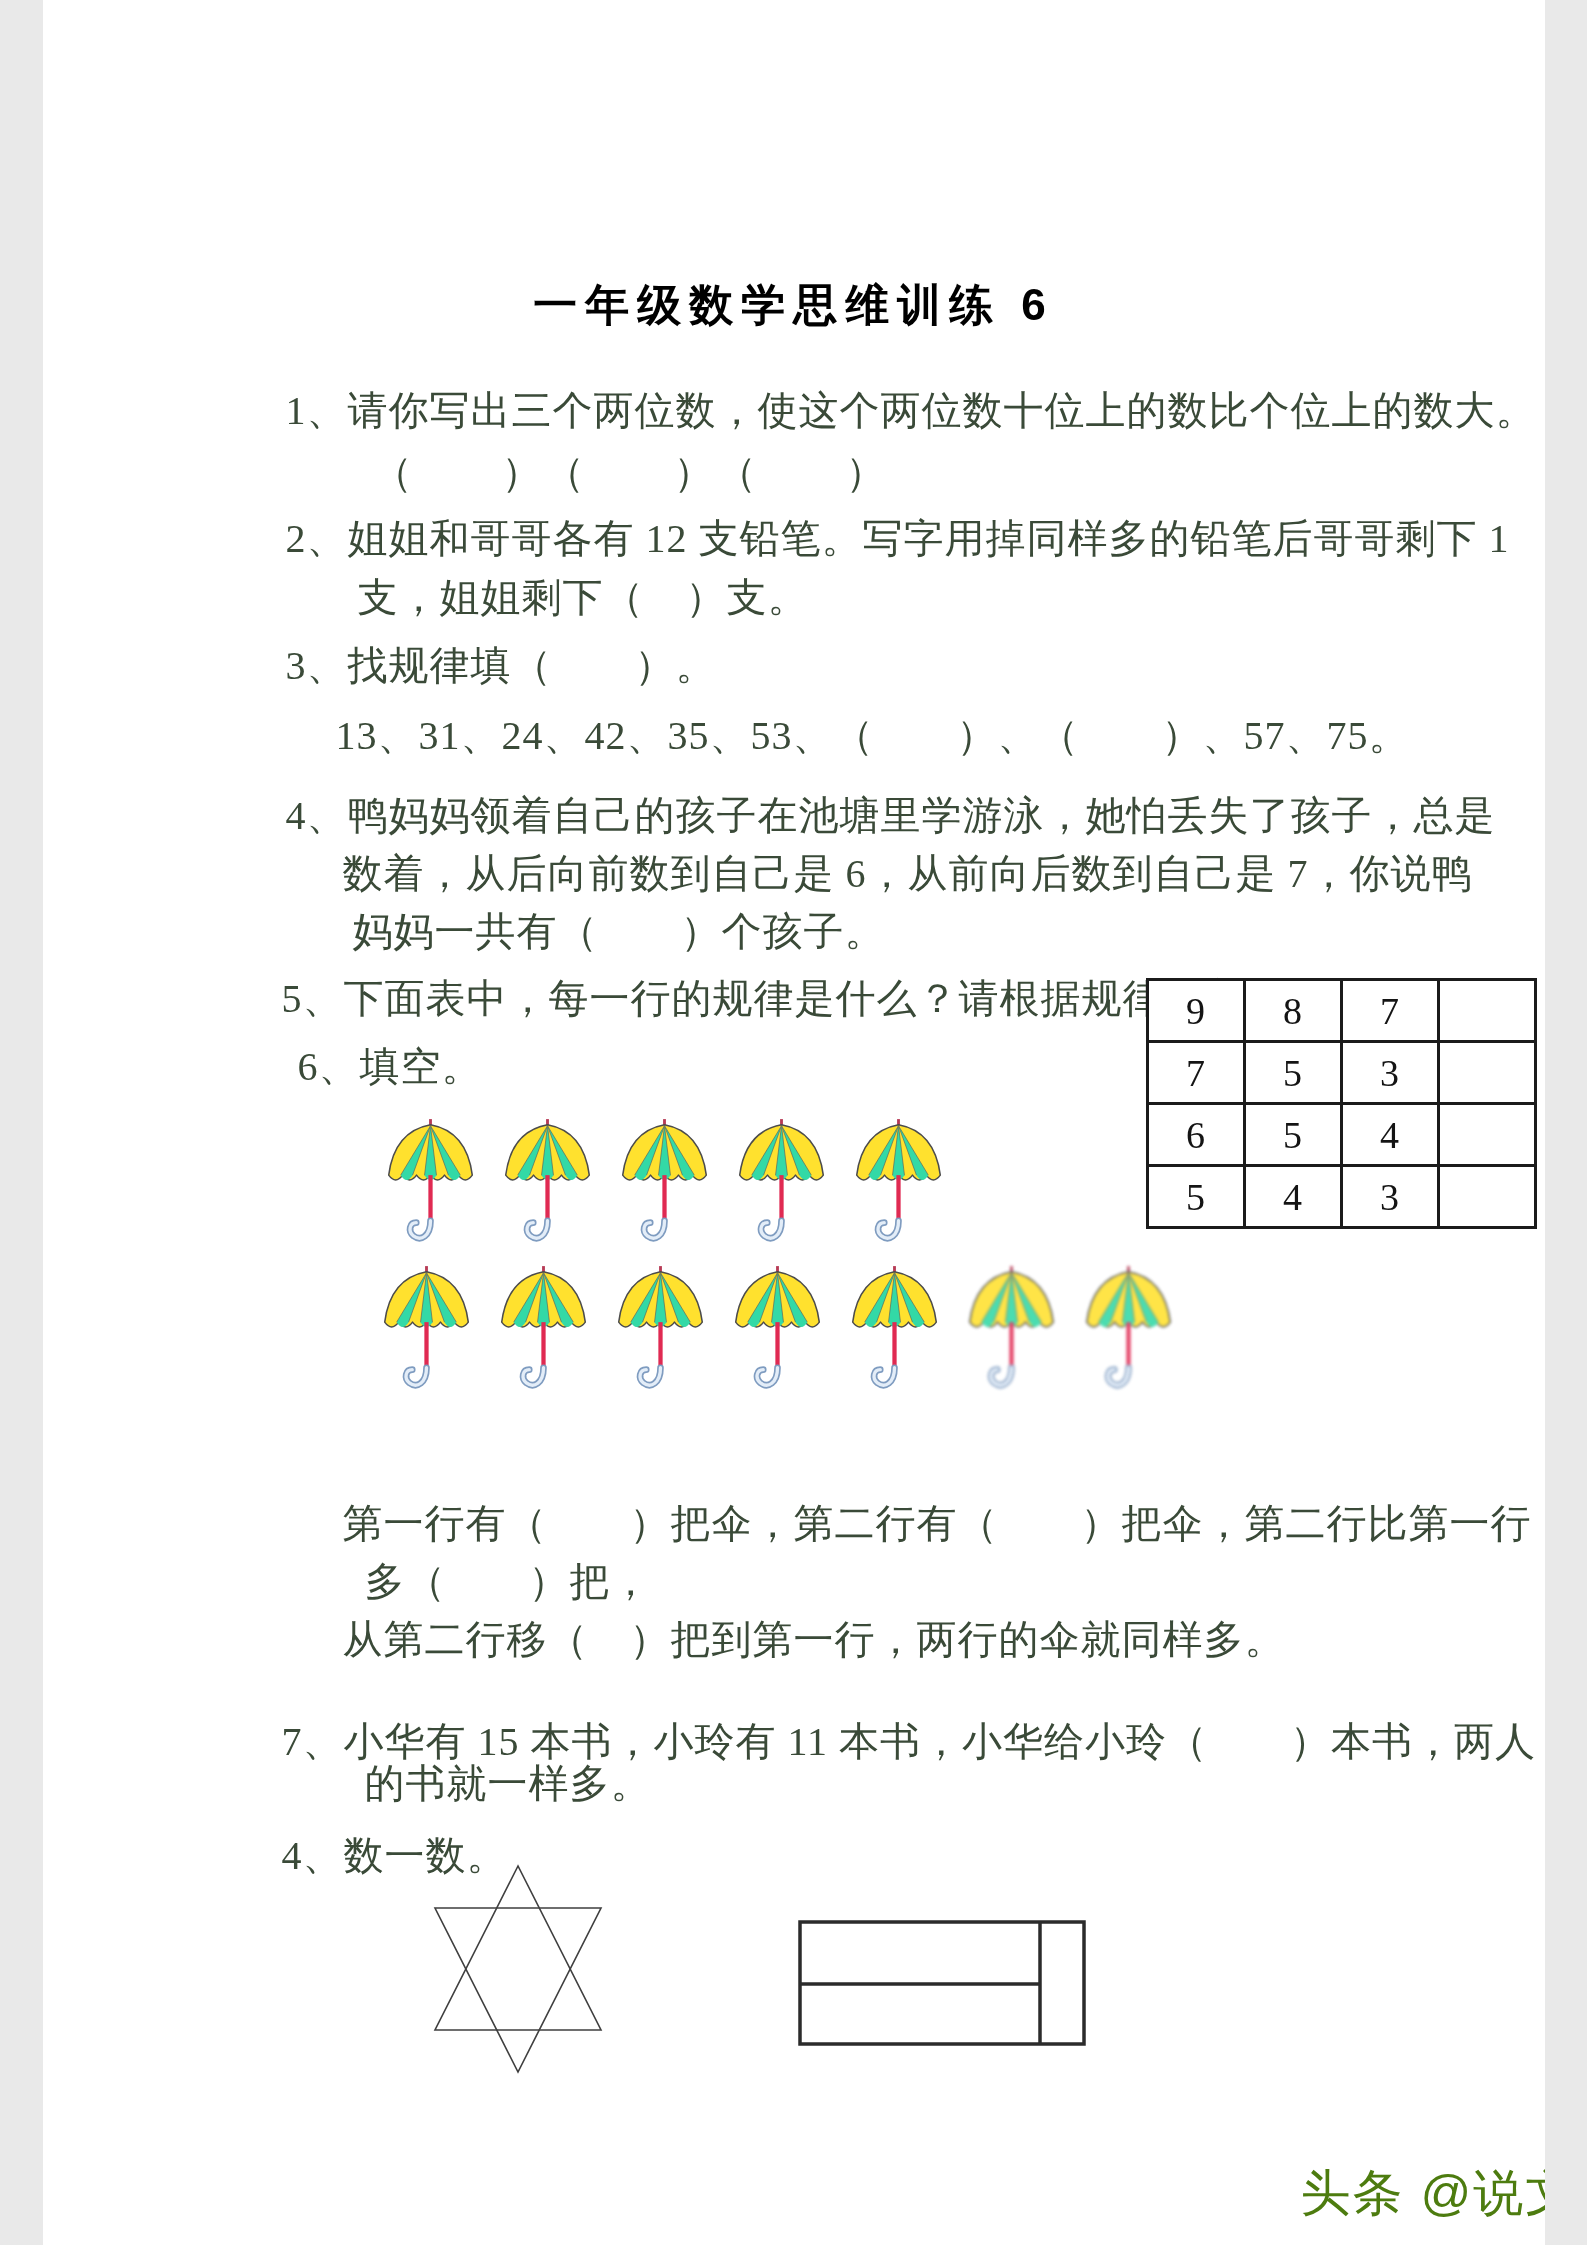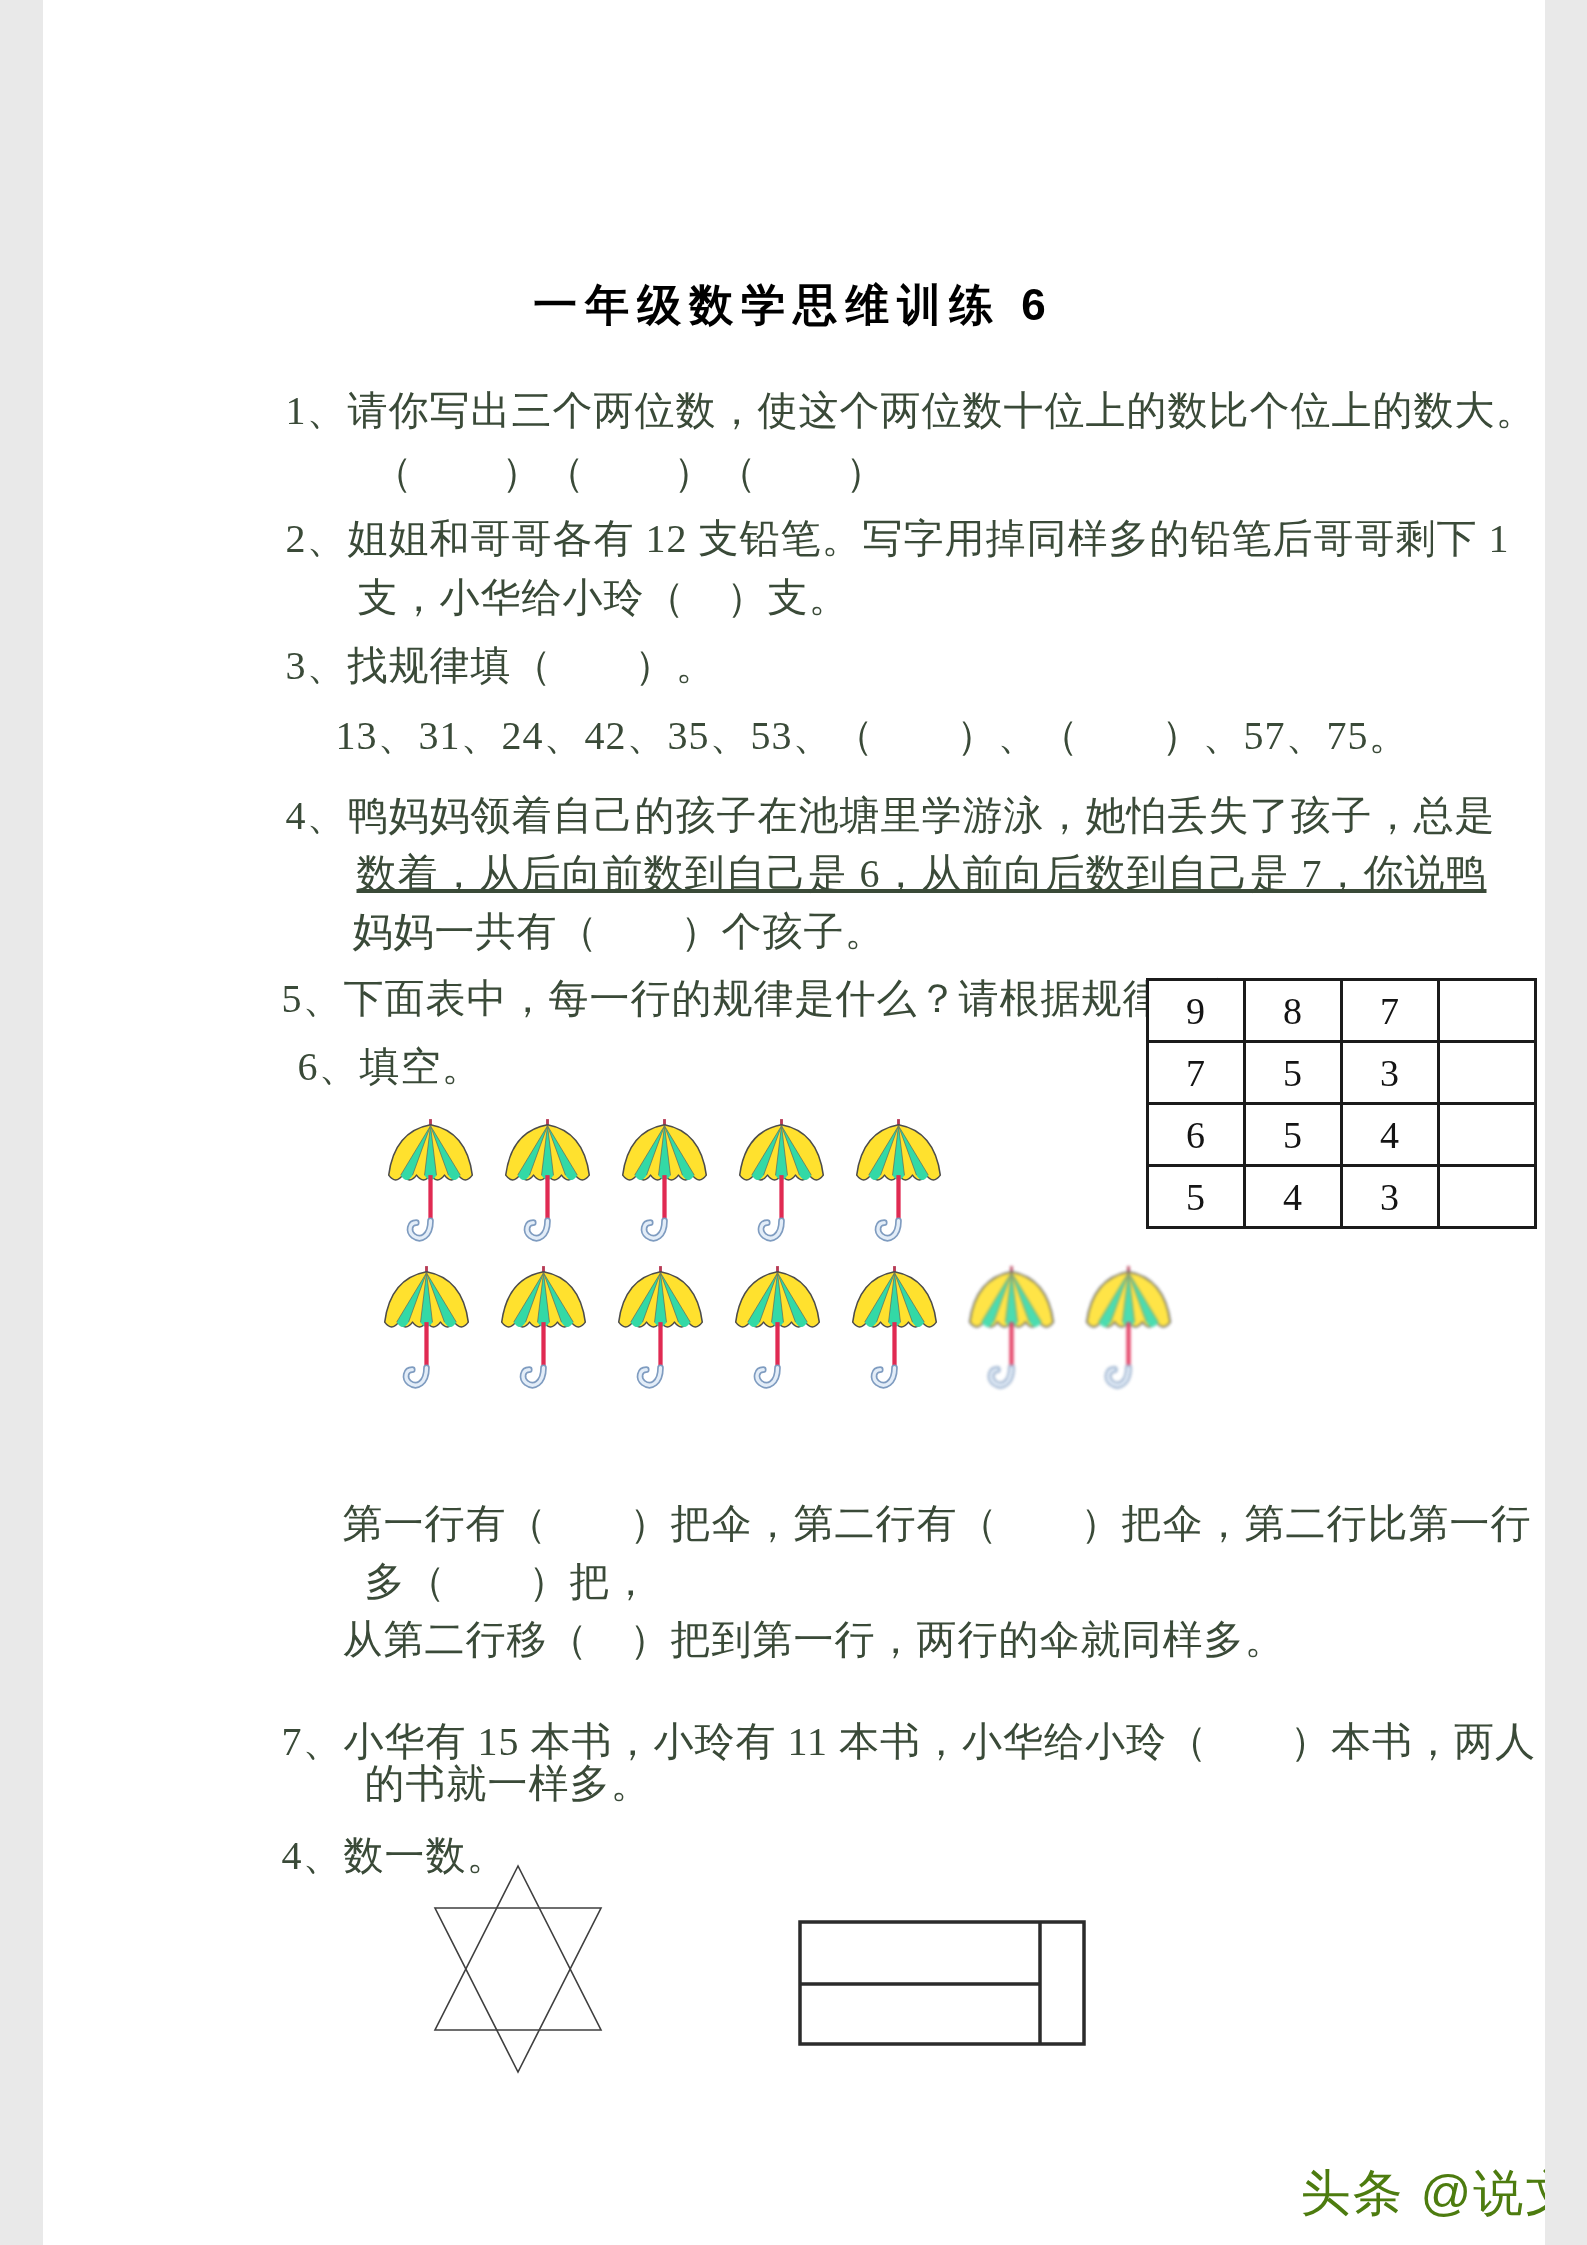--- a/index.html
+++ b/index.html
@@ -70,7 +70,7 @@
   <div class="line l-q1">1、请你写出三个两位数，使这个两位数十位上的数比个位上的数大。</div>
   <div class="line l-q1b">（　　）（　　）（　　）</div>
   <div class="line l-q2a">2、姐姐和哥哥各有 12 支铅笔。写字用掉同样多的铅笔后哥哥剩下 1</div>
-  <div class="line l-q2b">支，小华给小玲（　）支。</div>
+  <div class="line l-q2b">支，姐姐剩下（　）支。</div>
   <div class="line l-q3">3、找规律填（　　）。</div>
   <div class="line l-q3s">13、31、24、42、35、53、（　　）、（　　）、57、75。</div>
   <div class="line l-q4a">4、鸭妈妈领着自己的孩子在池塘里学游泳，她怕丢失了孩子，总是</div>

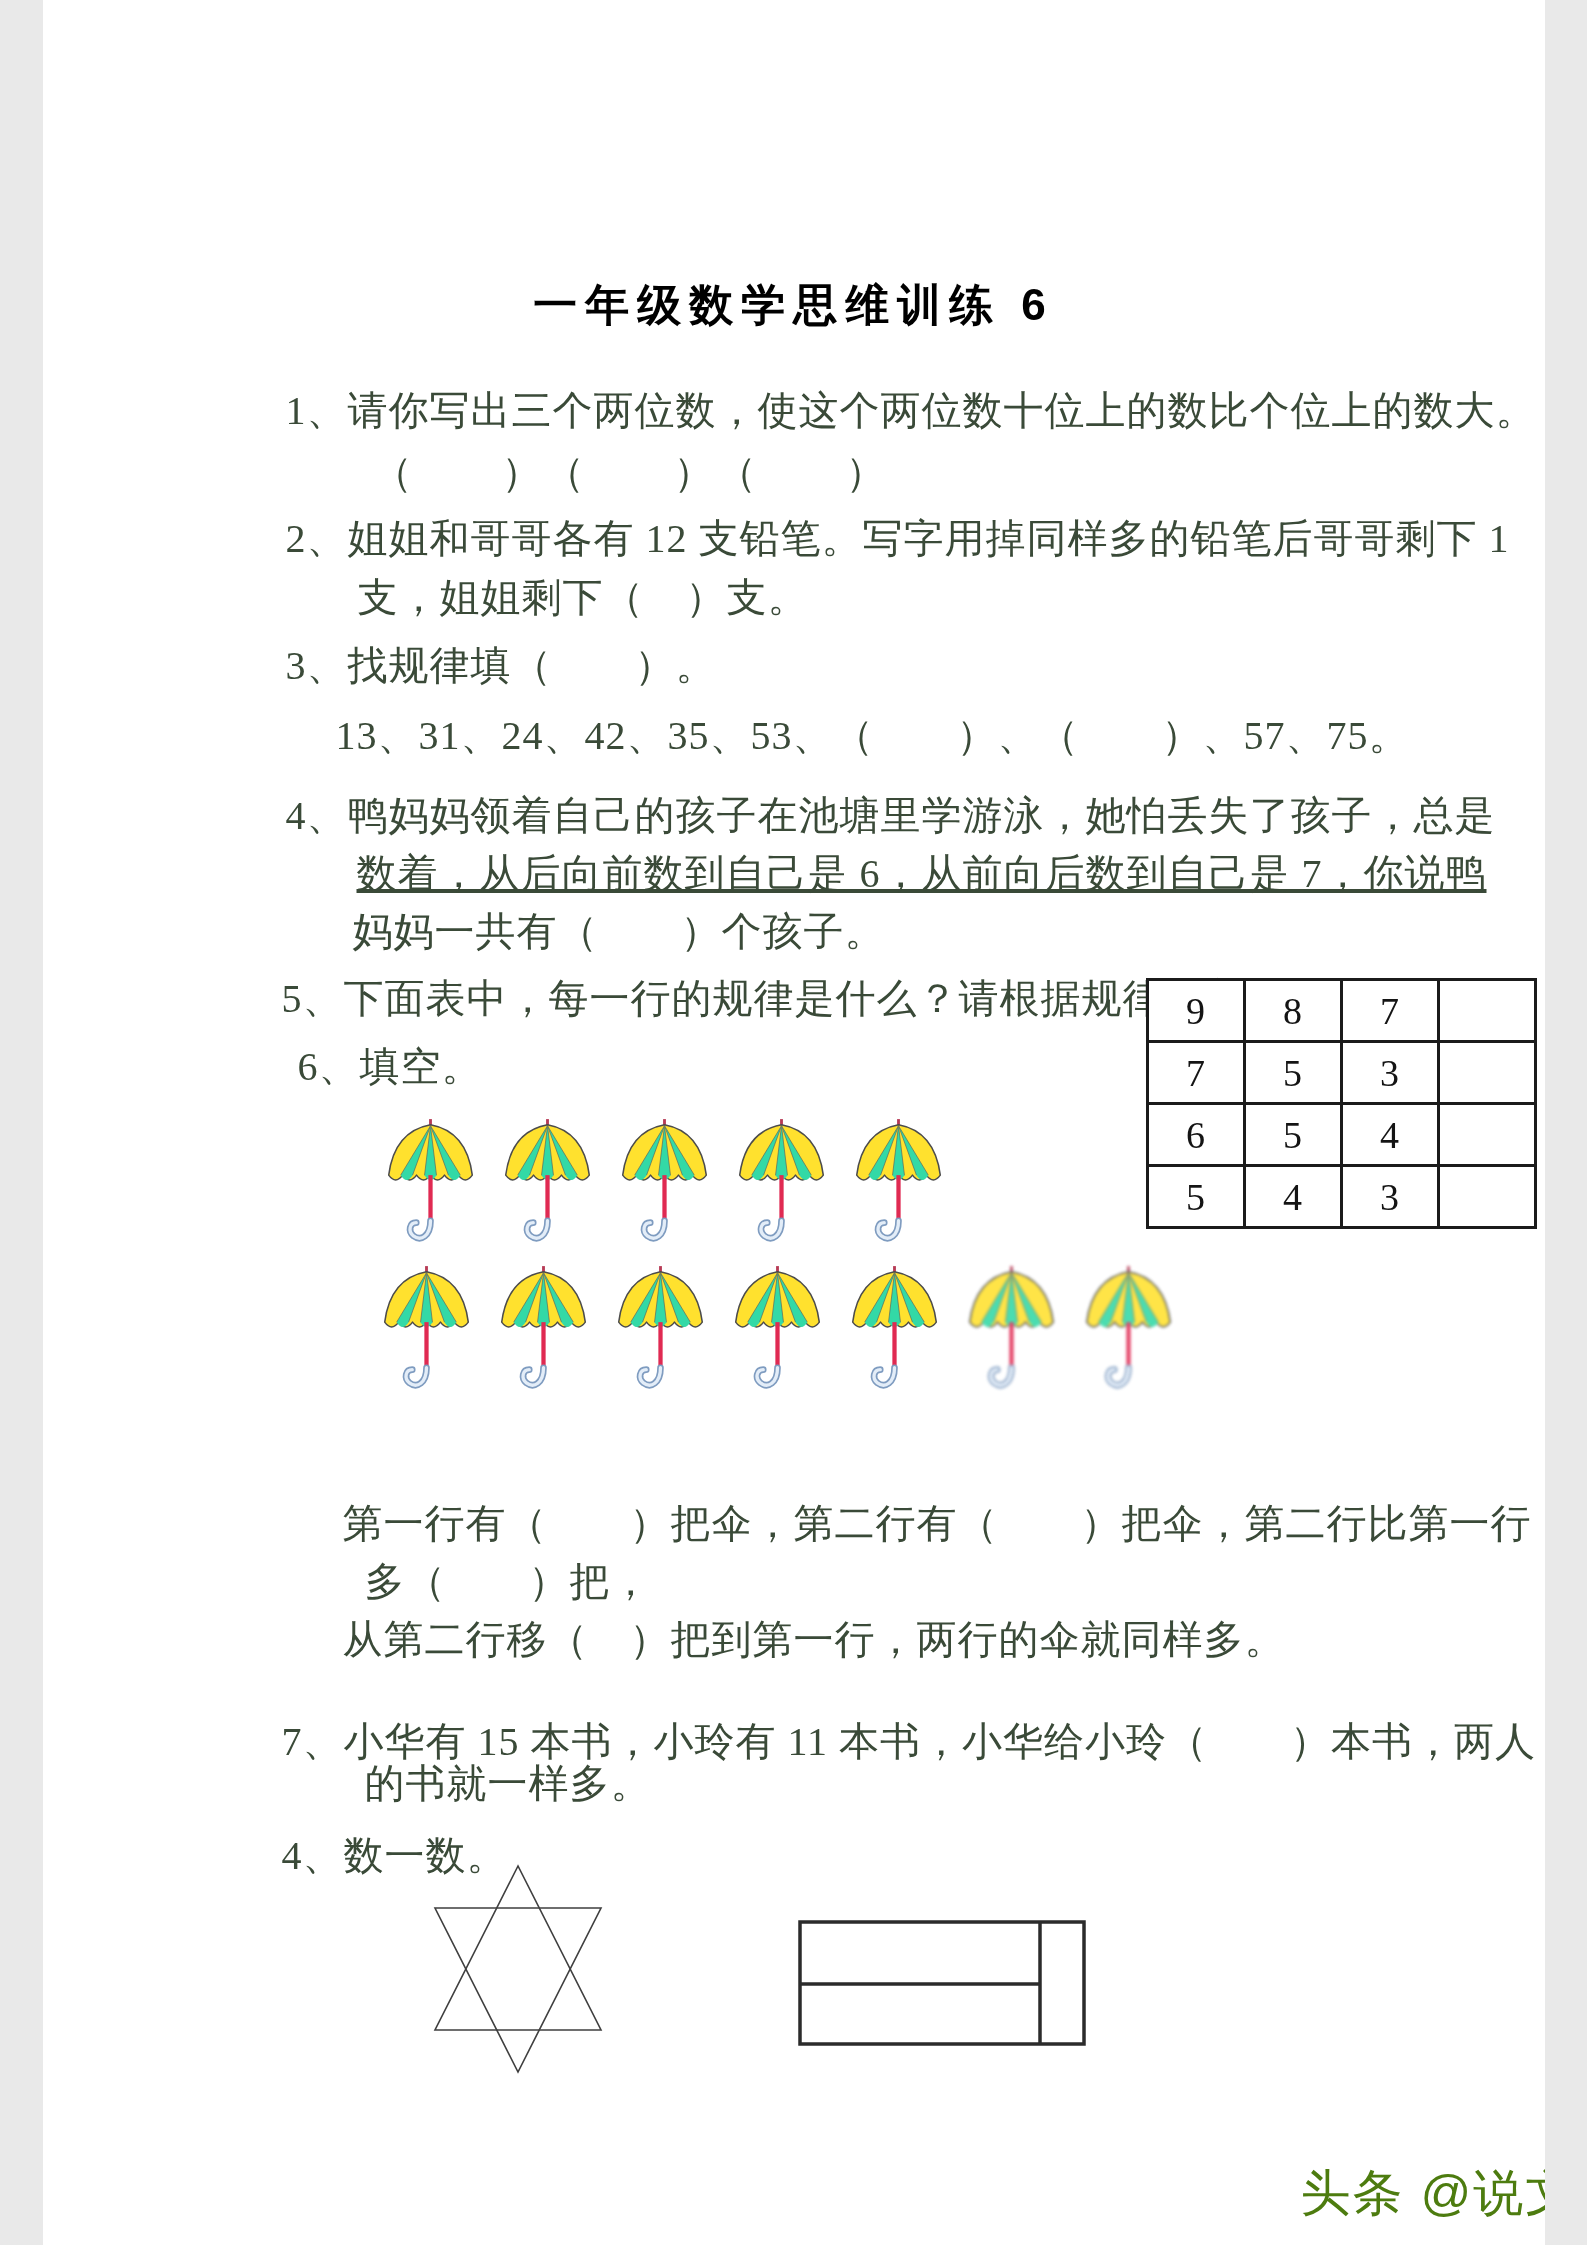--- a/index.html
+++ b/index.html
@@ -21,7 +21,7 @@
   .l-q3 {left:243px;top:638px;}
   .l-q3s{left:293px;top:708px;}
   .l-q4a{left:243px;top:788px;}
-  .l-q4b{left:314px;top:846px;text-decoration:underline;}
+  .l-q4b{left:300px;top:846px;}
   .l-q4c{left:310px;top:904px;}
   .l-q5 {left:239px;top:971px;}
   .l-q6 {left:243px;top:1039px;margin-left:12px;}

